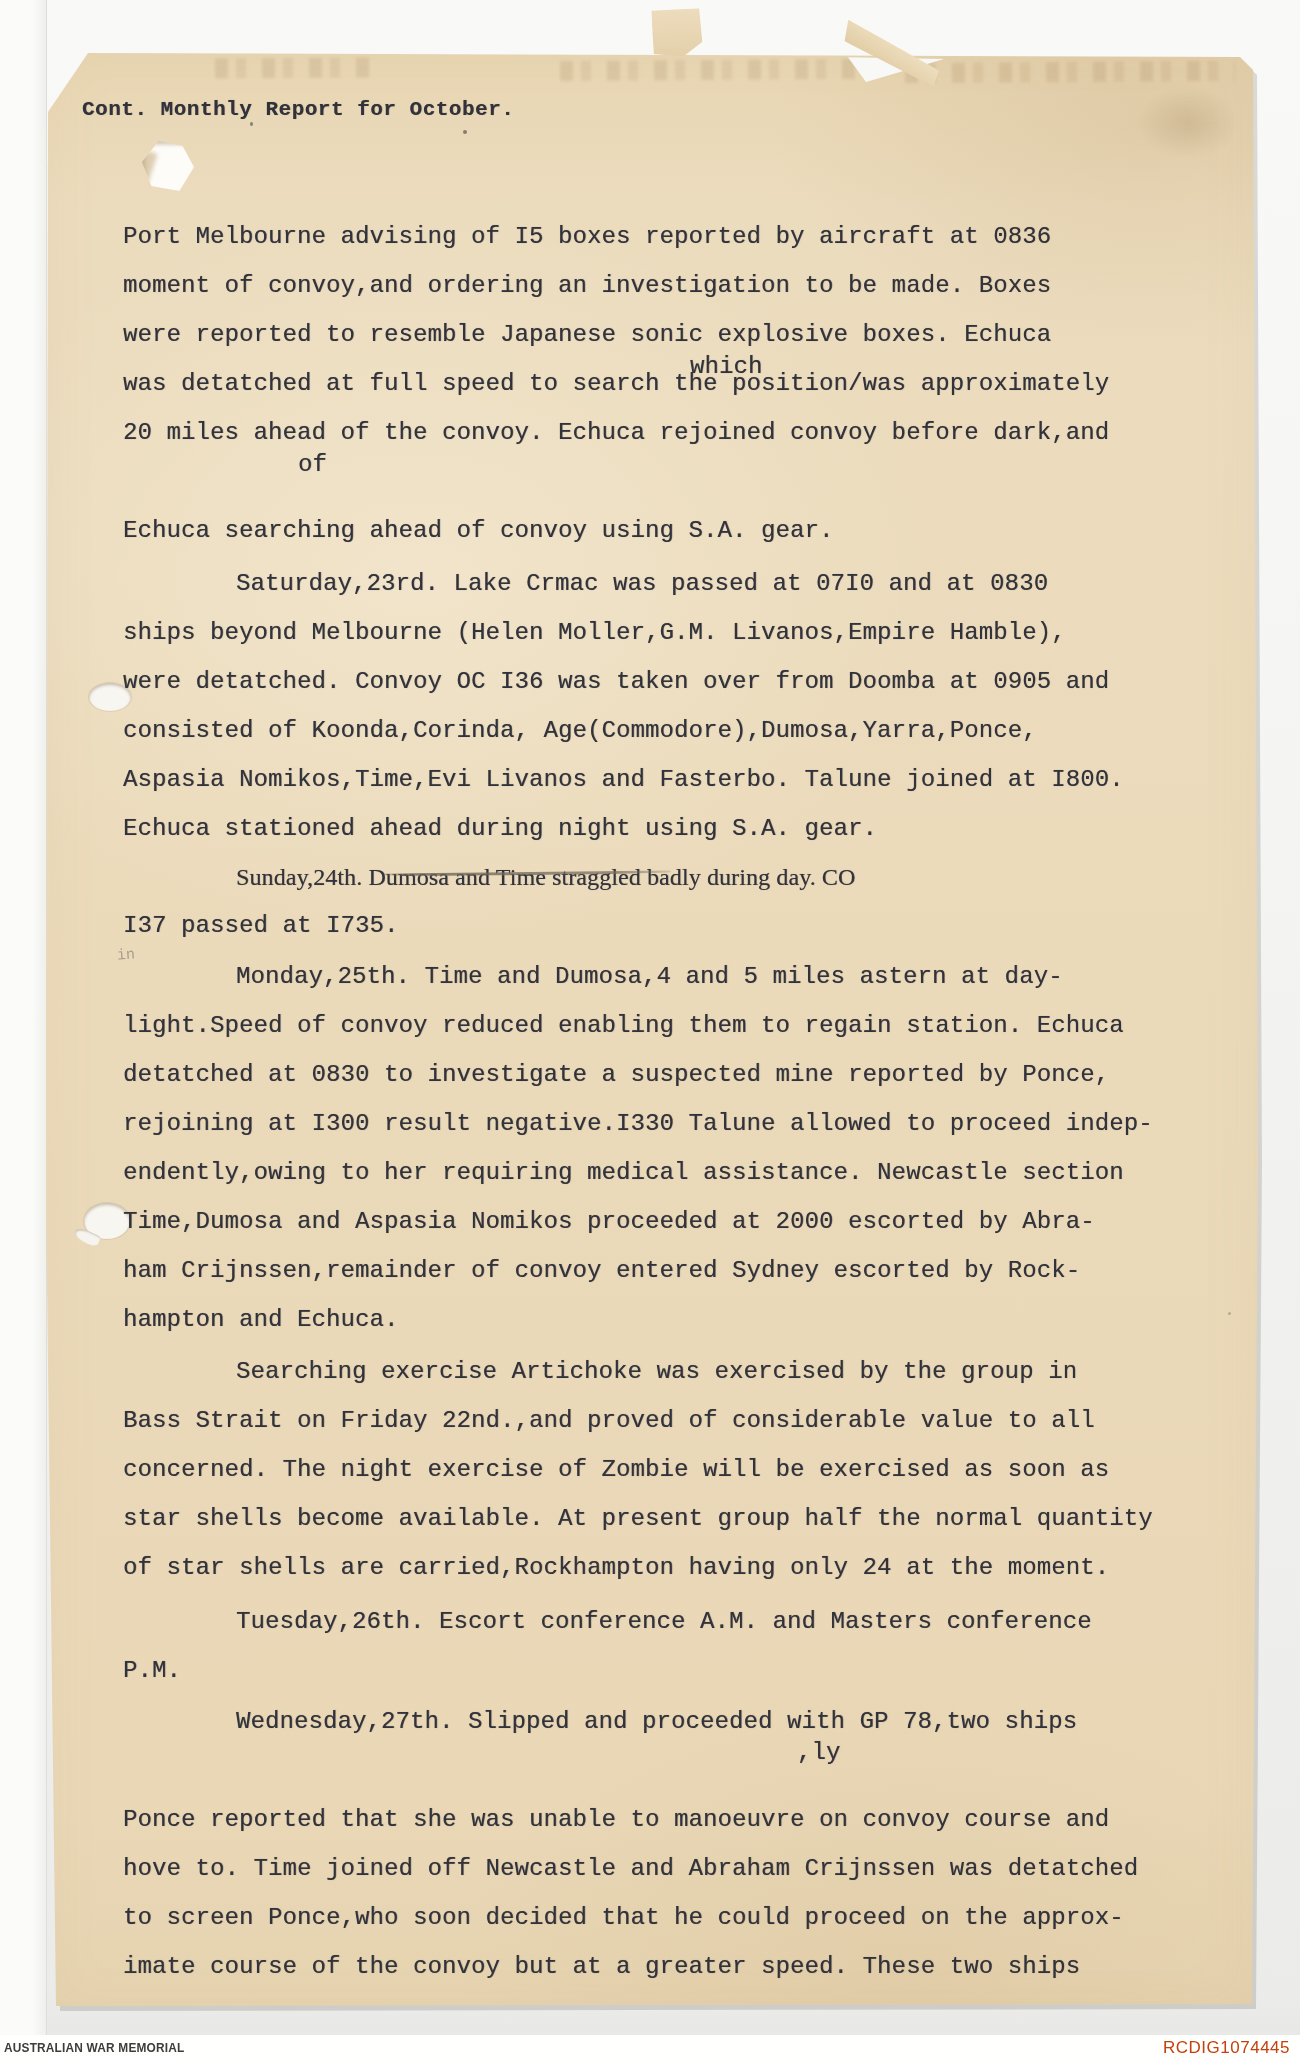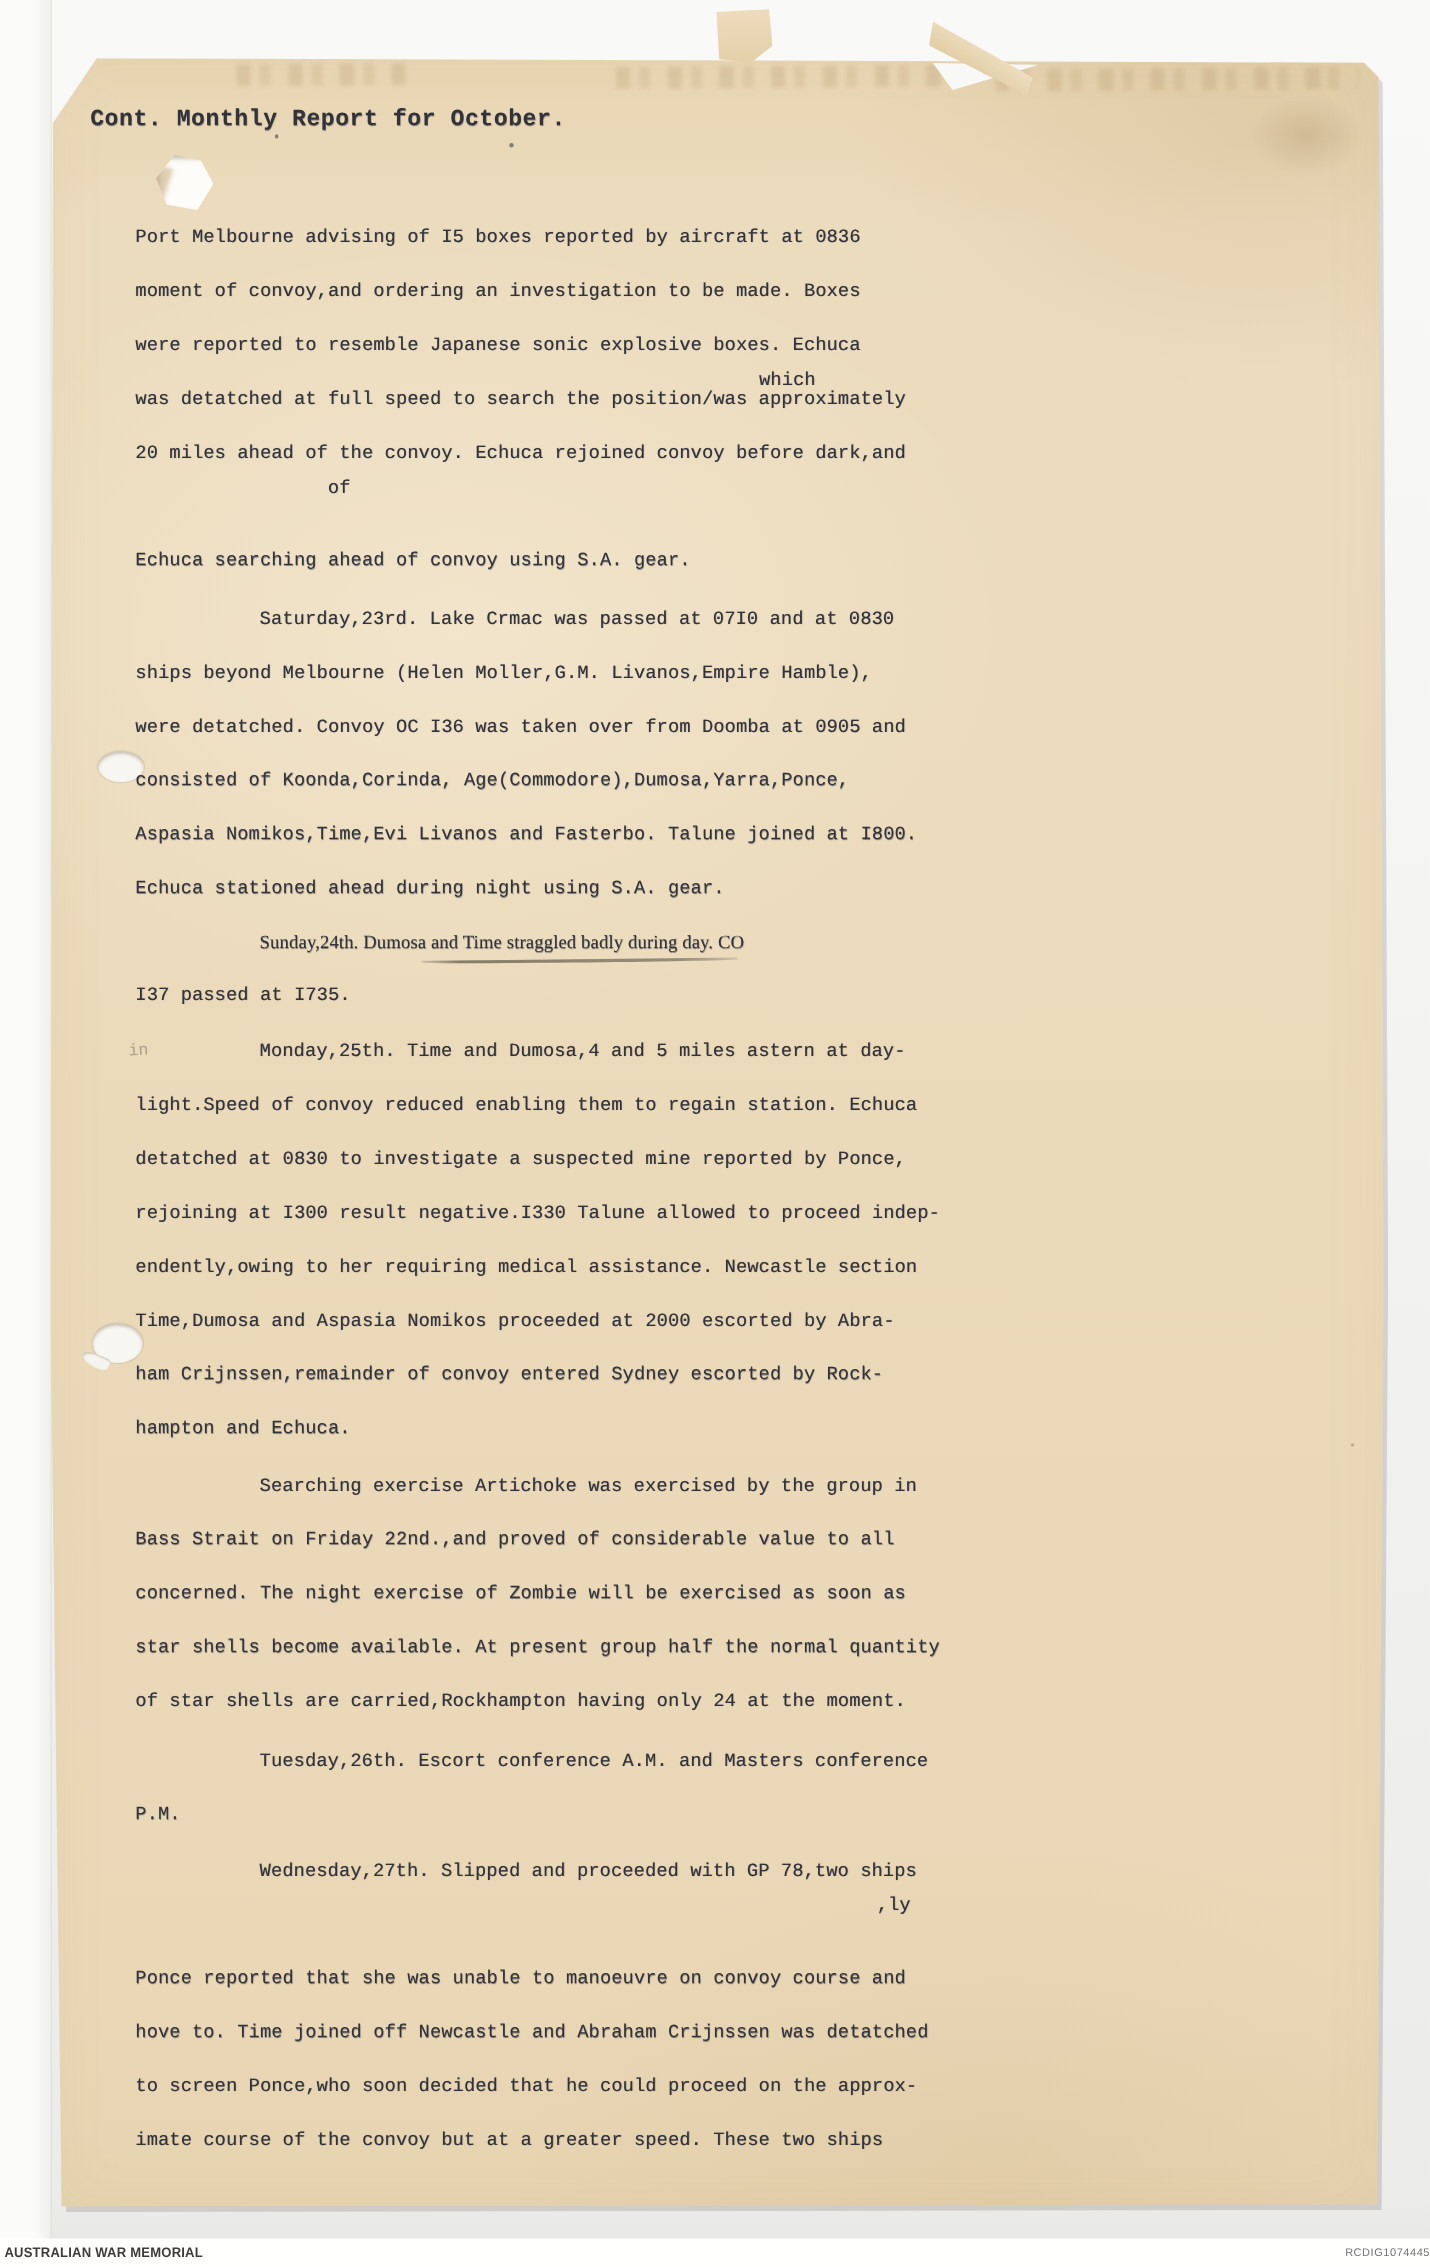--- a/index.html
+++ b/index.html
@@ -66,7 +66,7 @@
   .title{position:absolute;left:82px;top:98px;margin:0;font-size:21px;font-weight:bold;
          letter-spacing:0.5px;white-space:pre;}
   .text-layer{position:absolute;inset:0;}
-  .line,.insert{position:absolute;font-size:17px;line-height:24px;white-space:pre;letter-spacing:0.1px;}
+  .line,.insert{position:absolute;font-size:24px;line-height:24px;white-space:pre;letter-spacing:0.1px;margin-top:20px;}
   
   .underline{position:absolute;left:383px;top:872px;width:288px;height:3px;
          background:linear-gradient(90deg,rgba(125,115,98,0.25),rgba(108,100,85,0.80) 12%,rgba(118,108,92,0.70) 82%,rgba(130,120,102,0.25));

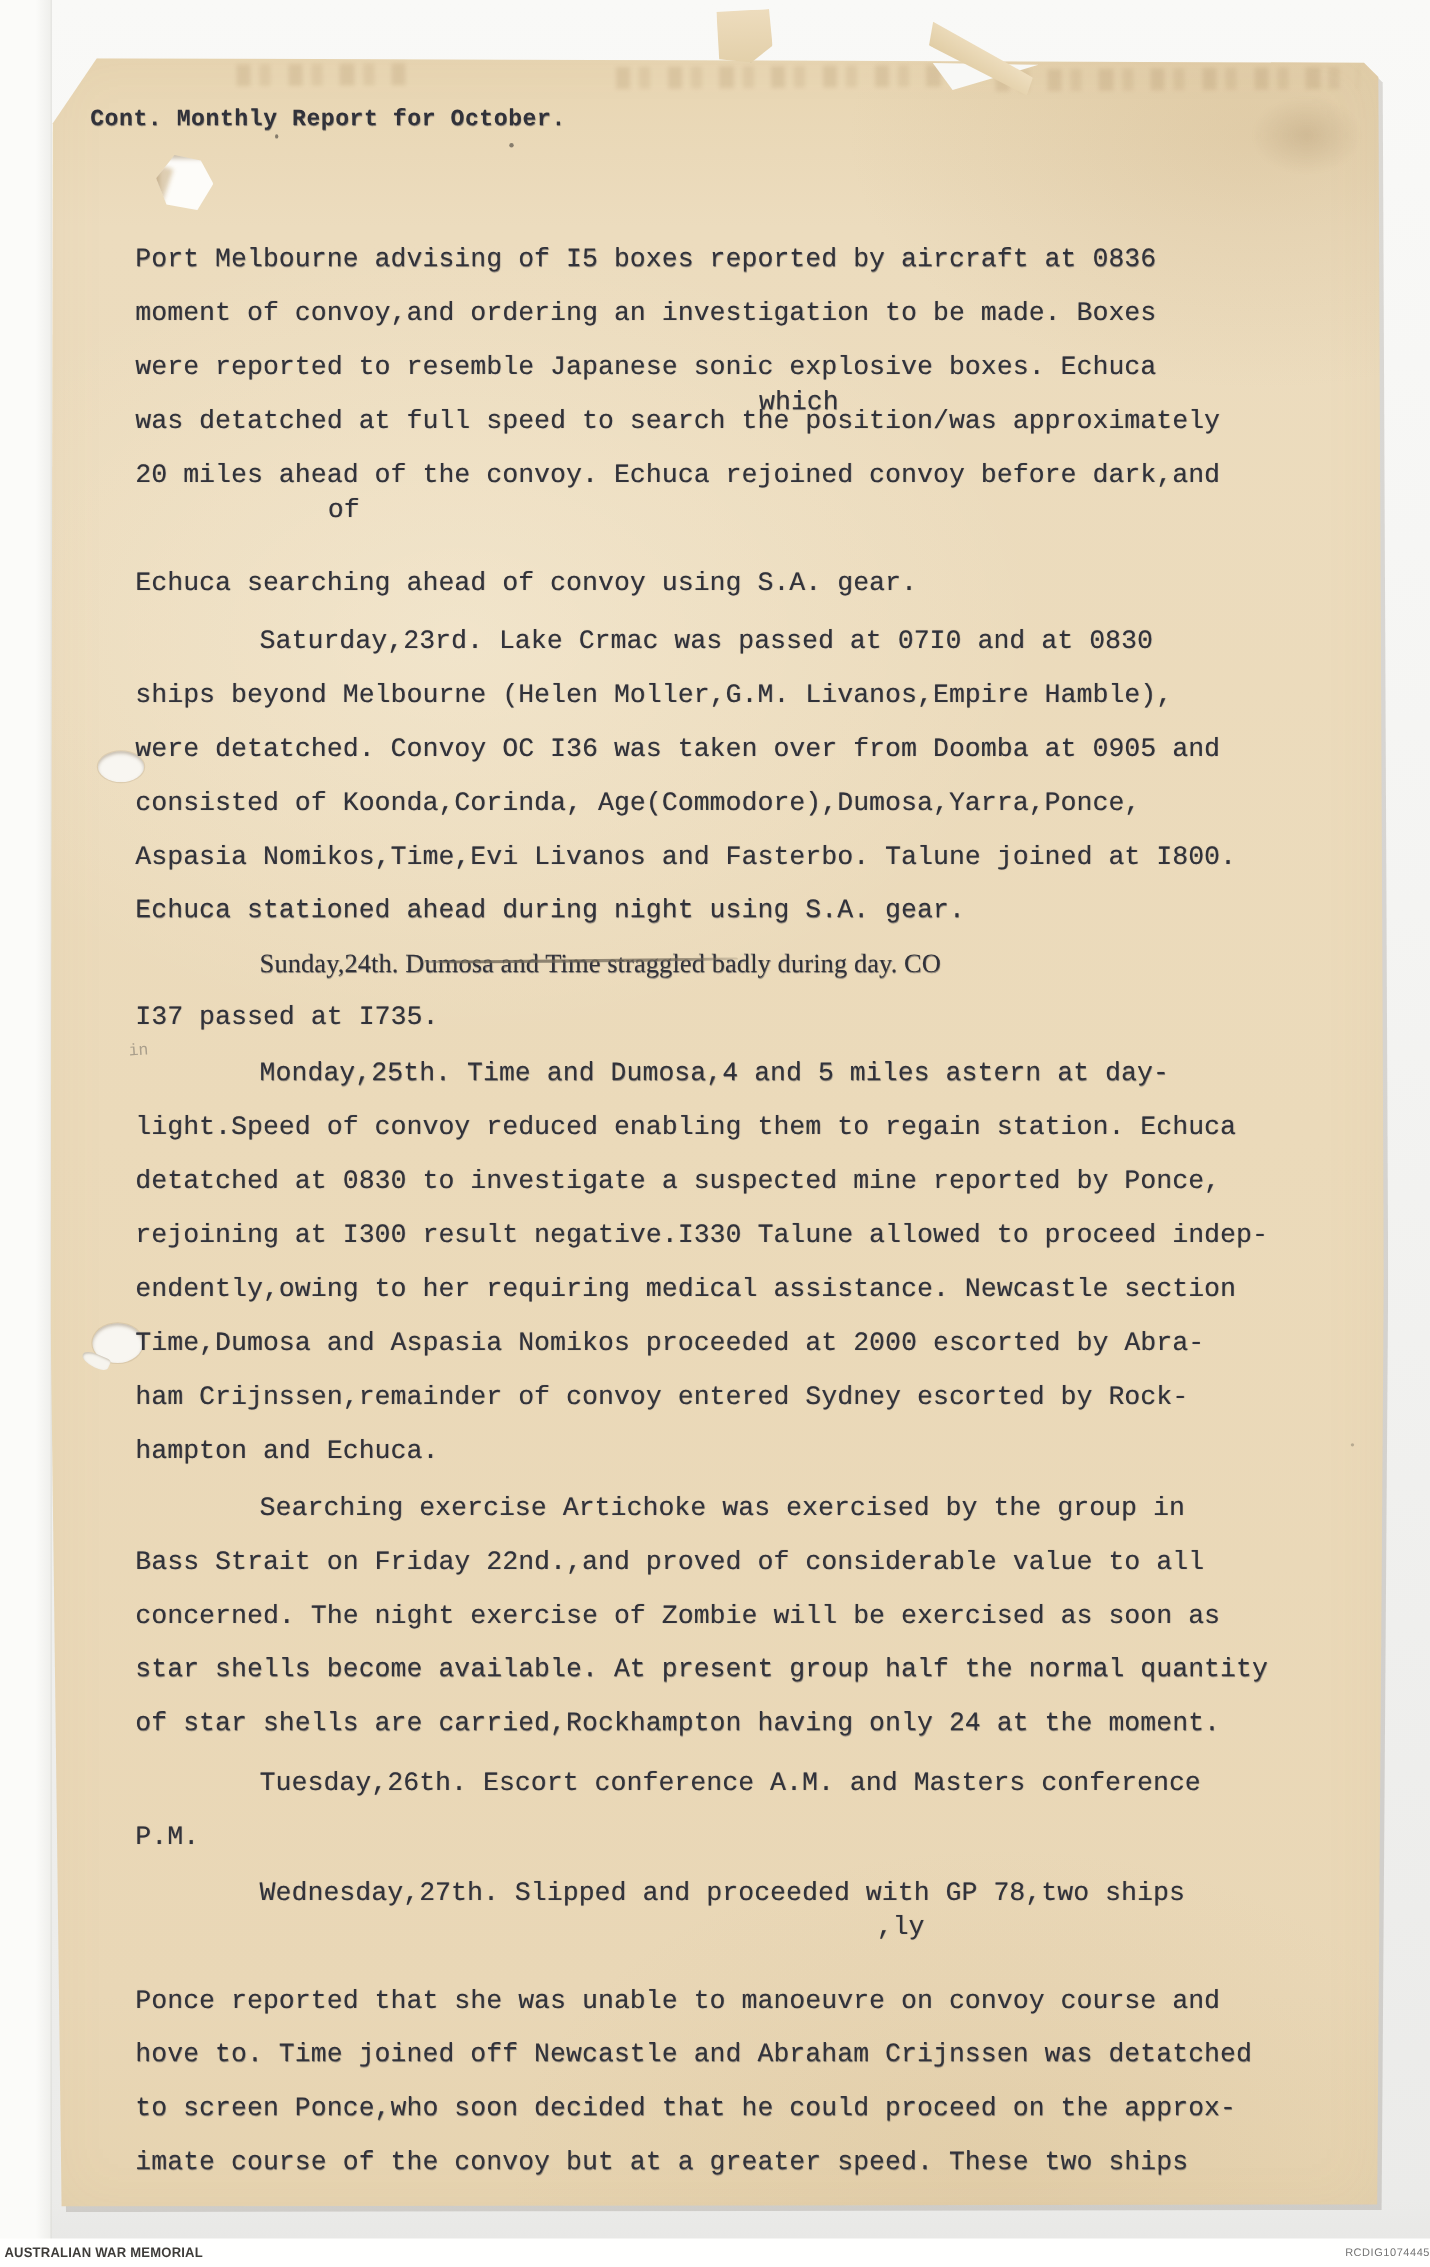--- a/index.html
+++ b/index.html
@@ -78,7 +78,7 @@
          display:flex;align-items:center;justify-content:space-between;}
   .footer-left{margin-left:4px;font-size:12.5px;font-weight:bold;color:#3e3c39;
          letter-spacing:0.2px;transform:scaleX(0.95);transform-origin:left center;}
-  .footer-right{font-size:10px;color:#737373;letter-spacing:0.5px;}
+  .footer-right{margin-right:10px;font-size:17px;color:#c2410c;letter-spacing:0.5px;}
 </style>
 </head>
 <body>

